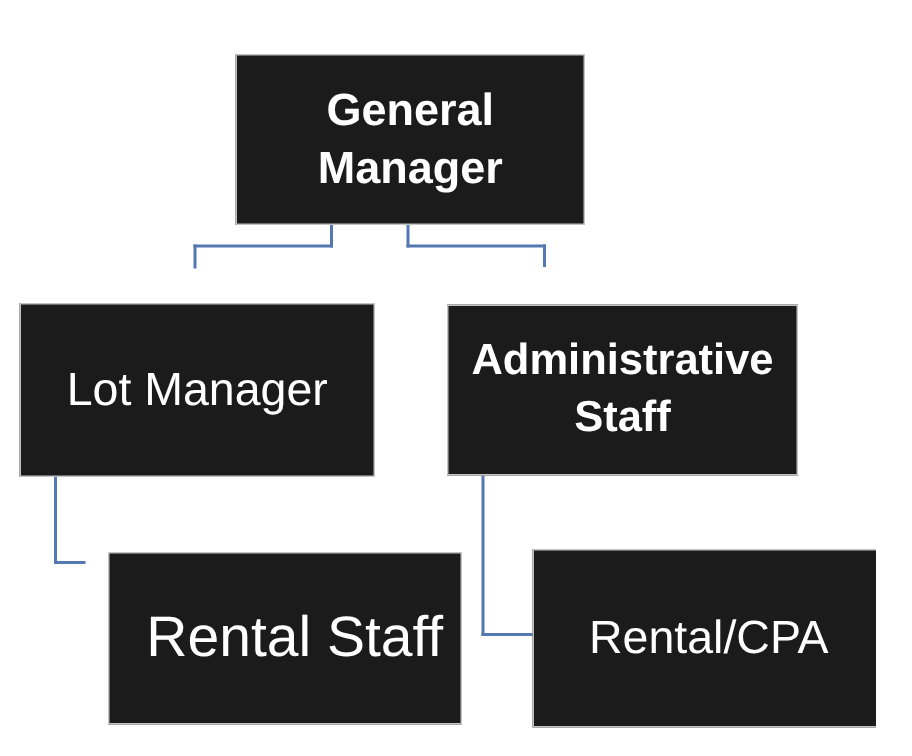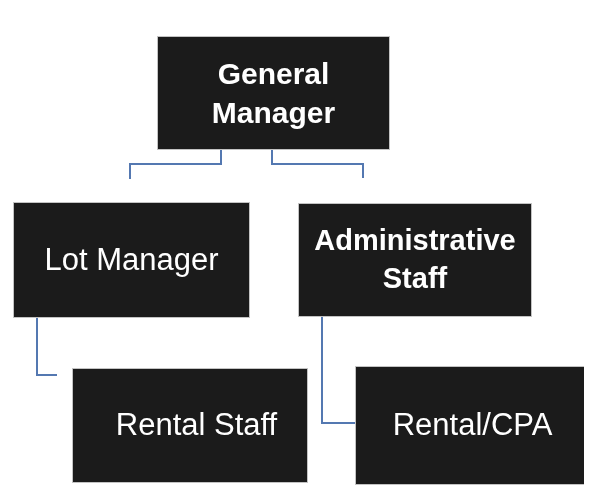--- a/index.html
+++ b/index.html
@@ -43,7 +43,7 @@
   }
   .node-rental-staff {
     left: 72px; top: 368px; width: 236px; height: 115px;
-    font-size: 31px; font-weight: normal; padding-left: 13px;
+    font-size: 38px; font-weight: normal; padding-left: 13px;
   }
   .node-legal-cpa {
     left: 355px; top: 366px; width: 235px; height: 119px;

